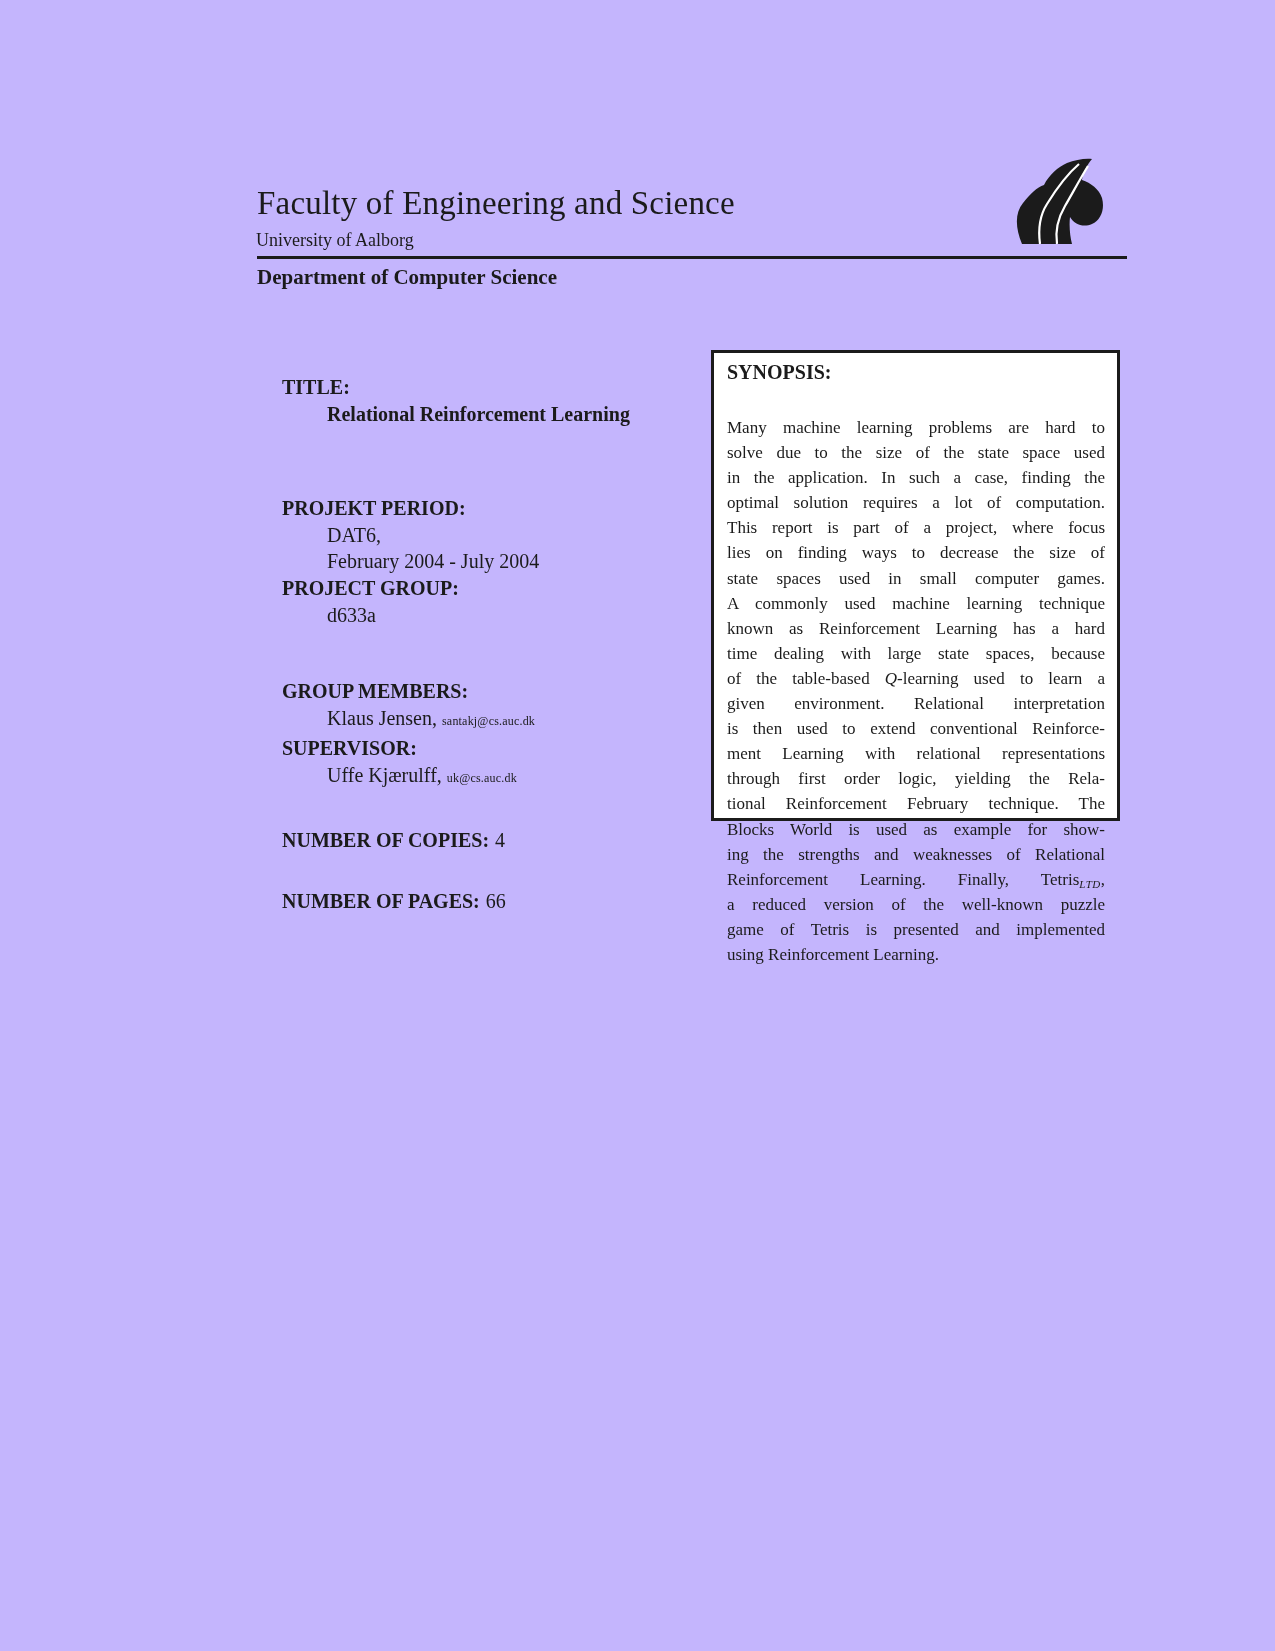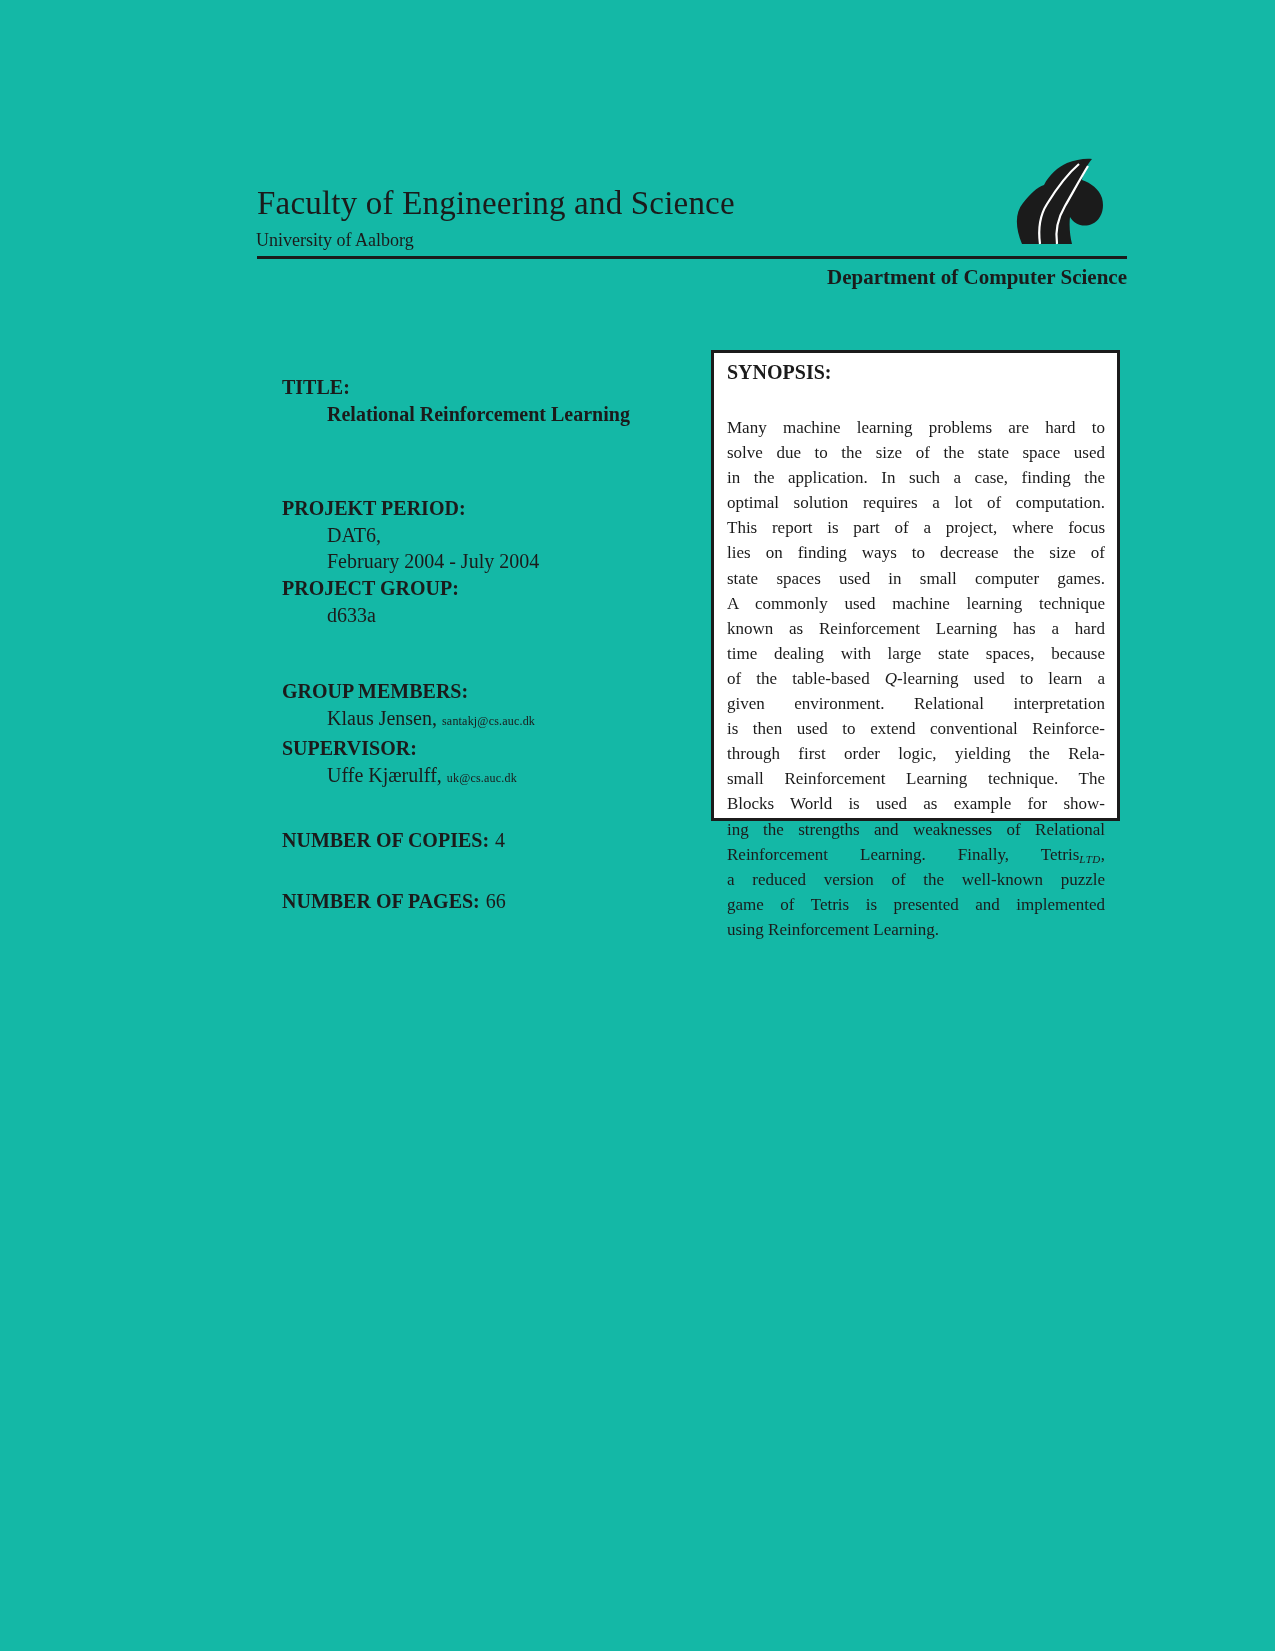--- a/index.html
+++ b/index.html
@@ -7,7 +7,7 @@
     position: relative;
     width: 1275px;
     height: 1651px;
-    background: #14b8a6;
+    background: #c4b5fd;
     color: #1b1b1b;
     font-family: "Liberation Serif", "DejaVu Serif", serif;
     overflow: hidden;

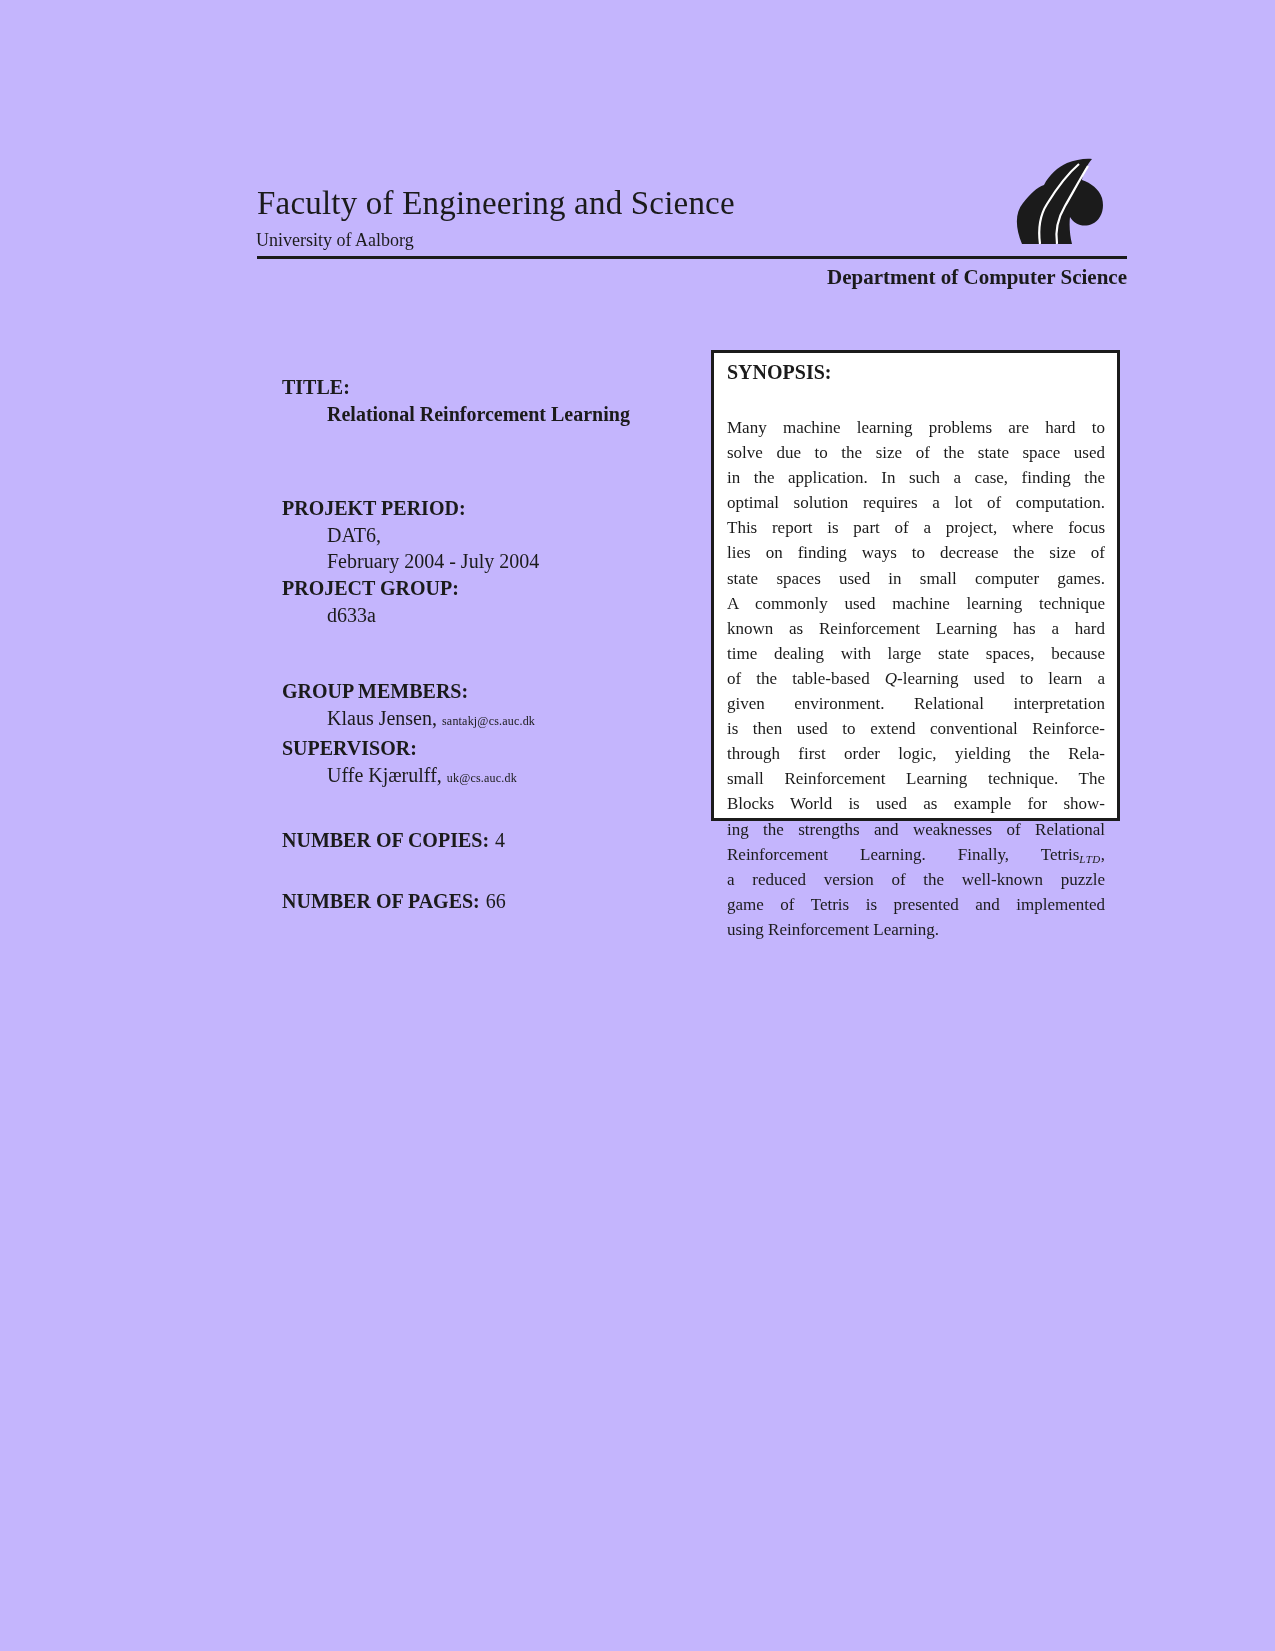--- a/index.html
+++ b/index.html
@@ -30,7 +30,7 @@
   }
   .department-title {
     position: absolute; left: 257px; top: 264px; width: 870px;
-    text-align: right; font-size: 21px; line-height: 26px; font-weight: 700;
+    text-align: left; font-size: 21px; line-height: 26px; font-weight: 700;
     white-space: nowrap;
   }
 

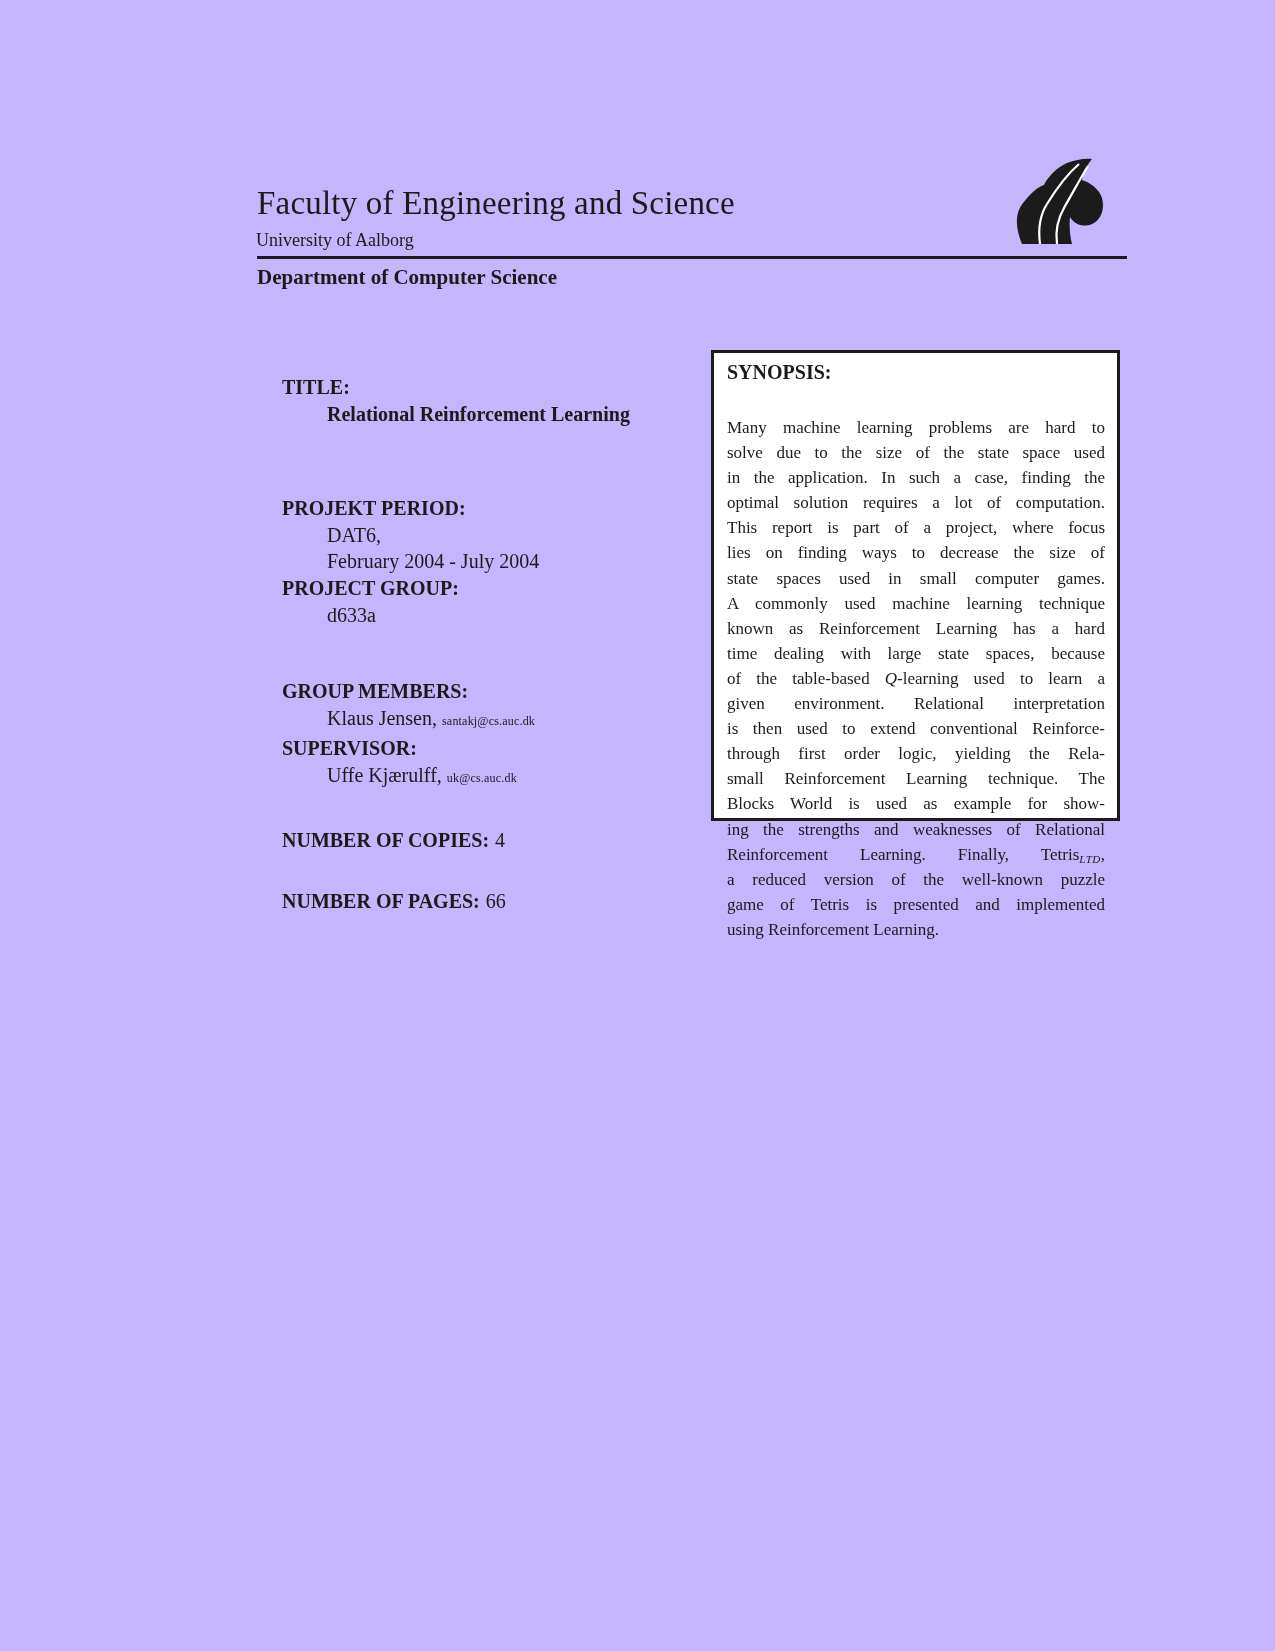--- a/index.html
+++ b/index.html
@@ -157,6 +157,7 @@
       <div class="syn-line">of the table-based <i class="q">Q</i>-learning used to learn a</div>
       <div class="syn-line">given environment. Relational interpretation</div>
       <div class="syn-line">is then used to extend conventional Reinforce-</div>
+      <div class="syn-line">ment Learning with relational representations</div>
       <div class="syn-line">through first order logic, yielding the Rela-</div>
       <div class="syn-line">small Reinforcement Learning technique. The</div>
       <div class="syn-line">Blocks World is used as example for show-</div>

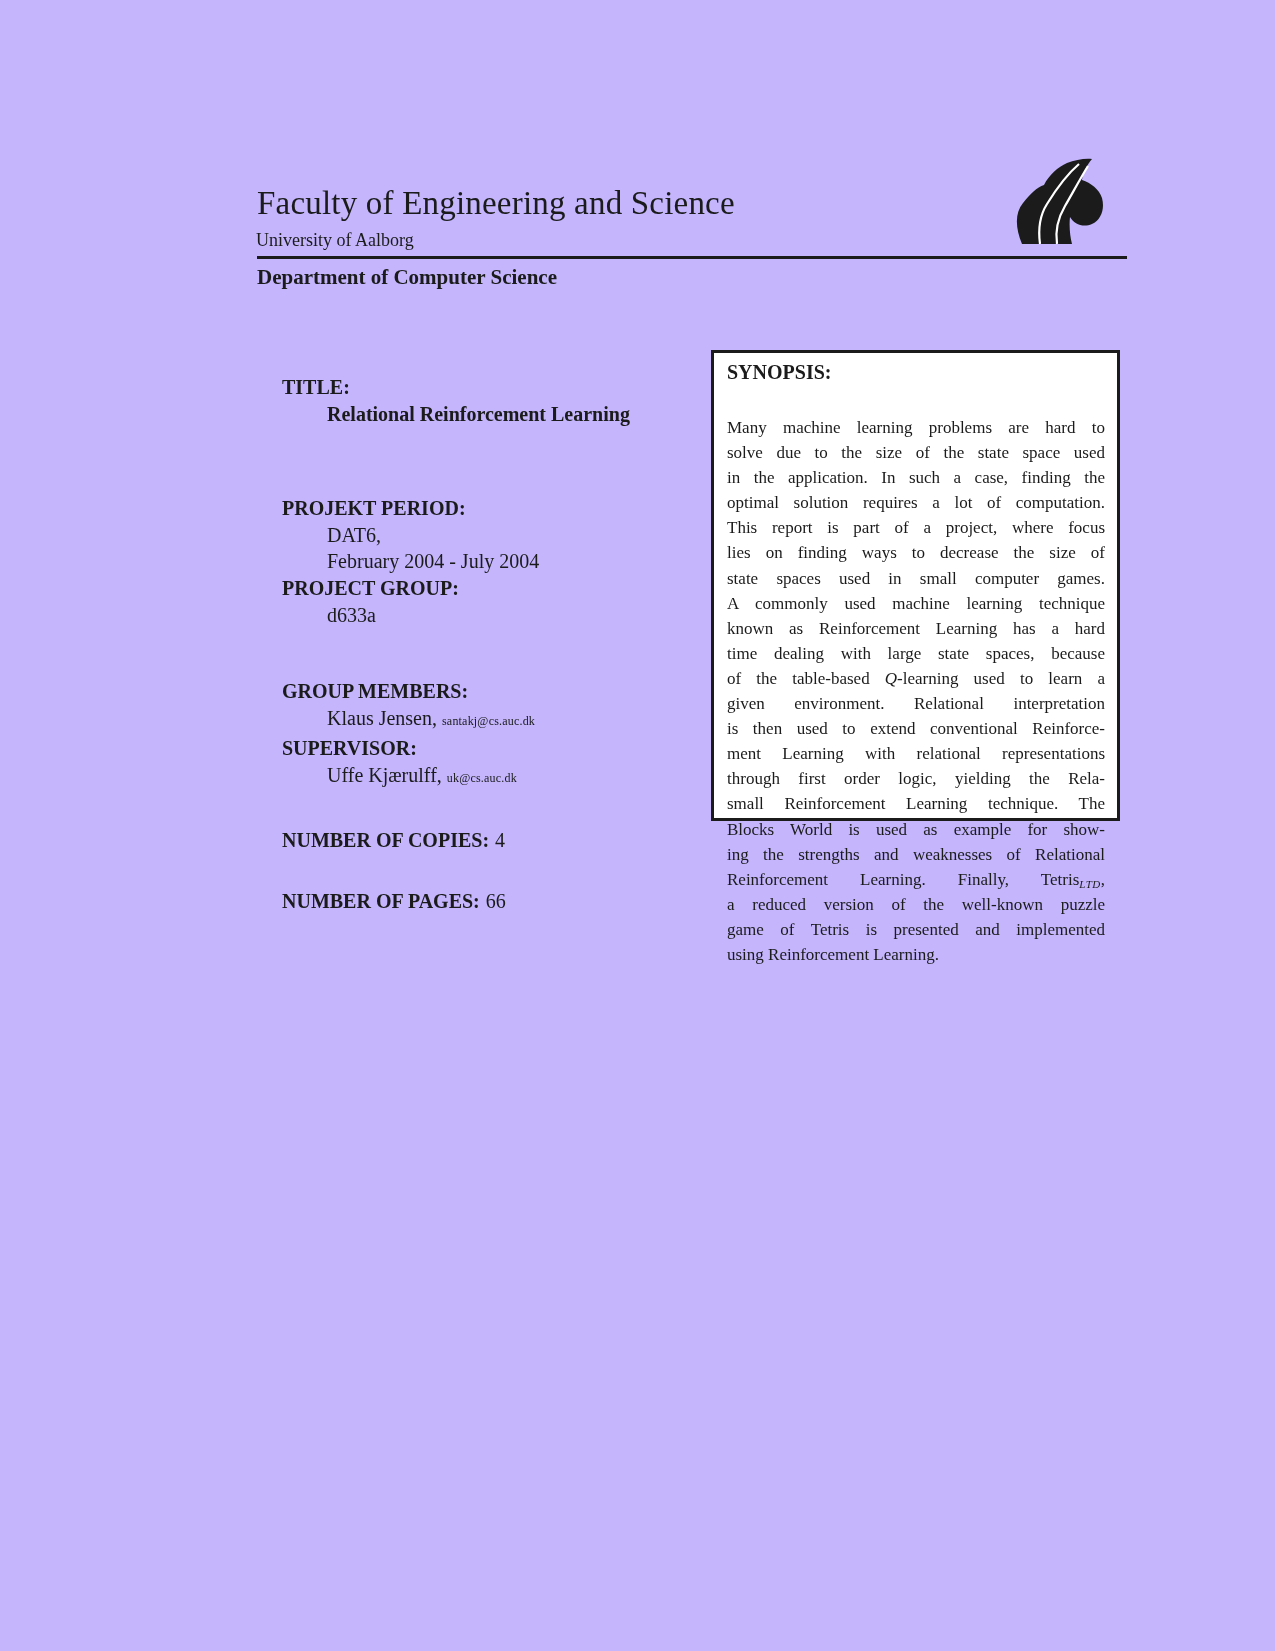--- a/index.html
+++ b/index.html
@@ -159,7 +159,7 @@
       <div class="syn-line">is then used to extend conventional Reinforce-</div>
       <div class="syn-line">ment Learning with relational representations</div>
       <div class="syn-line">through first order logic, yielding the Rela-</div>
-      <div class="syn-line">small Reinforcement Learning technique. The</div>
+      <div class="syn-line">tional Reinforcement February technique. The</div>
       <div class="syn-line">Blocks World is used as example for show-</div>
       <div class="syn-line">ing the strengths and weaknesses of Relational</div>
       <div class="syn-line">Reinforcement Learning. Finally, Tetris<sub class="ltd">LTD</sub>,</div>

